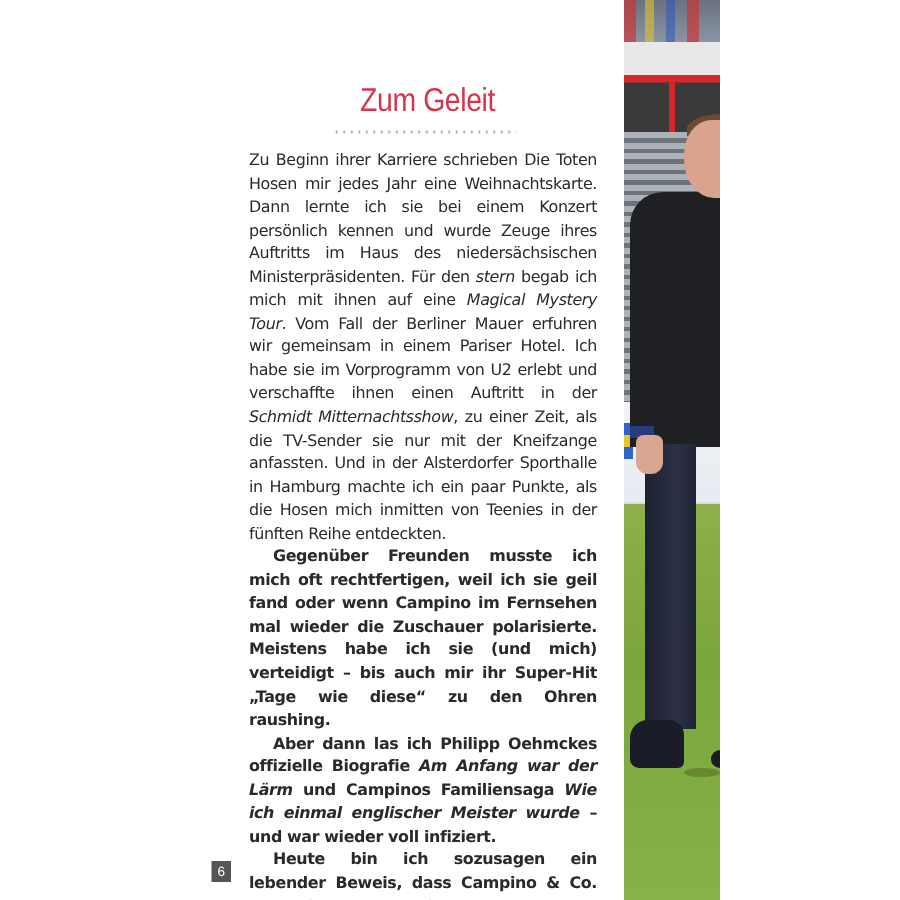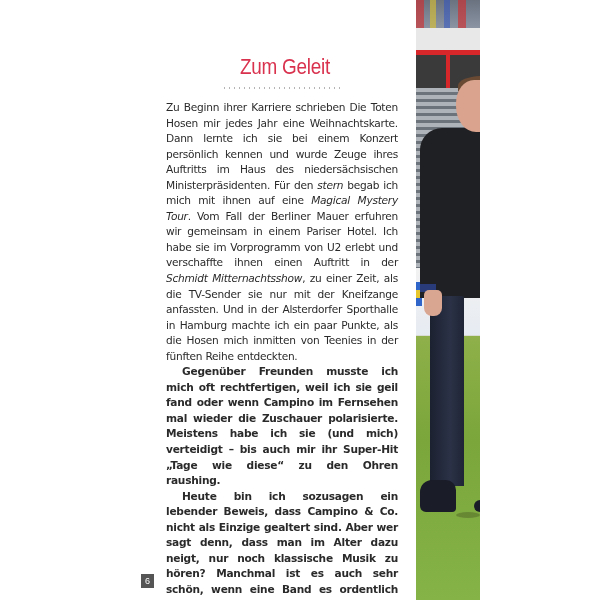--- a/index.html
+++ b/index.html
@@ -47,6 +47,7 @@
   <div class="body-text">
     <p><span>Zu Beginn ihrer Karriere schrieben Die Toten Hosen mir jedes Jahr eine Weihnachtskarte. Dann lernte ich sie bei einem Konzert persönlich ken­nen und wurde Zeuge ihres Auftritts im Haus des niedersächsischen Ministerpräsidenten. Für den </span><em>stern</em><span> begab ich mich mit ihnen auf eine </span><em>Magical Mystery Tour</em><span>. Vom Fall der Berliner Mauer erfuhren wir gemeinsam in einem Pariser Hotel. Ich habe sie im Vorprogramm von U2 erlebt und verschaffte ihnen einen Auftritt in der </span><em>Schmidt Mitternachts­show</em><span>, zu einer Zeit, als die TV-Sender sie nur mit der Kneifzange anfassten. Und in der Alsterdorfer Sporthalle in Hamburg machte ich ein paar Punkte, als die Hosen mich inmitten von Teenies in der fünften Reihe entdeckten.</span></p>
     <p class="indent"><span>Gegenüber Freunden musste ich mich oft recht­fertigen, weil ich sie geil fand oder wenn Campino im Fernsehen mal wieder die Zuschauer polari­sierte. Meistens habe ich sie (und mich) verteidigt – bis auch mir ihr Super-Hit „Tage wie diese“ zu den Ohren raushing.</span></p>
+    <p class="indent"><span>Aber dann las ich Philipp Oehmckes offizielle Biografie </span><em>Am Anfang war der Lärm</em><span> und Campinos Familiensaga </span><em>Wie ich einmal englischer Meister wurde</em><span> – und war wieder voll infiziert.</span></p>
     <p class="indent"><span>Heute bin ich sozusagen ein lebender Beweis, dass Campino &amp; Co. nicht als Einzige gealtert sind. Aber wer sagt denn, dass man im Alter dazu neigt, nur noch klassische Musik zu hören? Manchmal ist es auch sehr schön, wenn eine Band es ordentlich krachen lässt – und einfach ihren Weg geht, ohne zu wissen, wohin er sie führt. Respekt!</span></p>
   </div>
 

